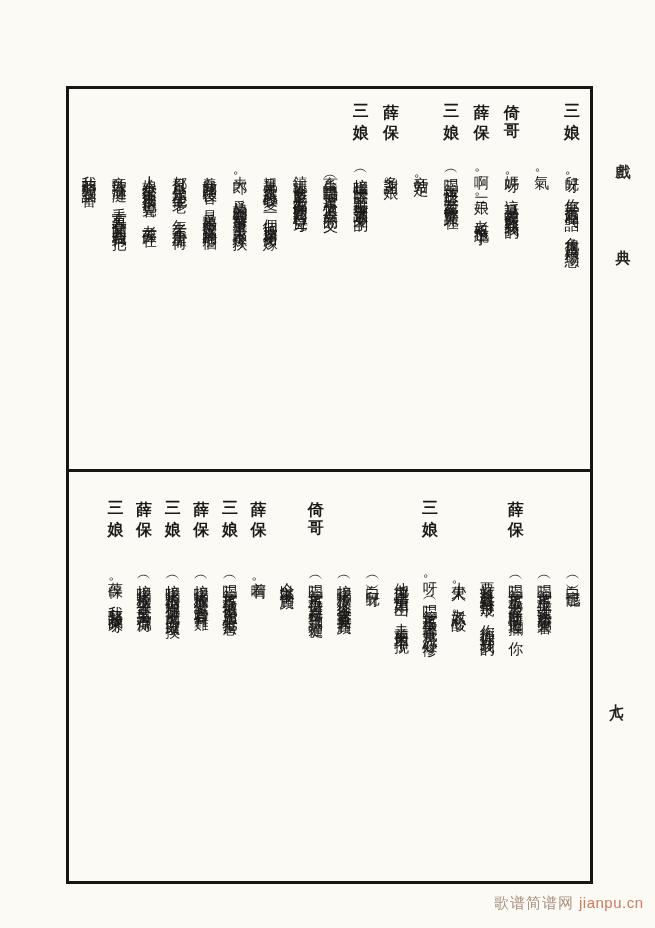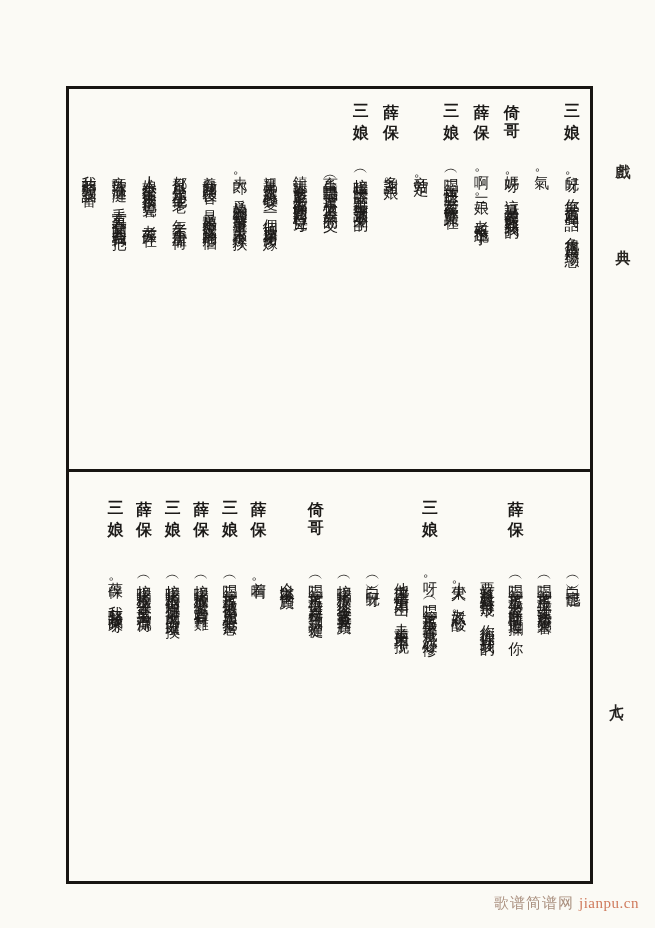--- a/index.html
+++ b/index.html
@@ -56,7 +56,7 @@
   
   .watermark{
     position:absolute;left:494px;top:894px;
-    font-family:Liberation Serif, serif;
+    font-family:Liberation Sans, sans-serif;
     font-size:15px;letter-spacing:1px;color:#ab9180;white-space:nowrap;
   }
   .watermark .wm-url{color:#cf7a5c;margin-left:5px;letter-spacing:0.5px;}

